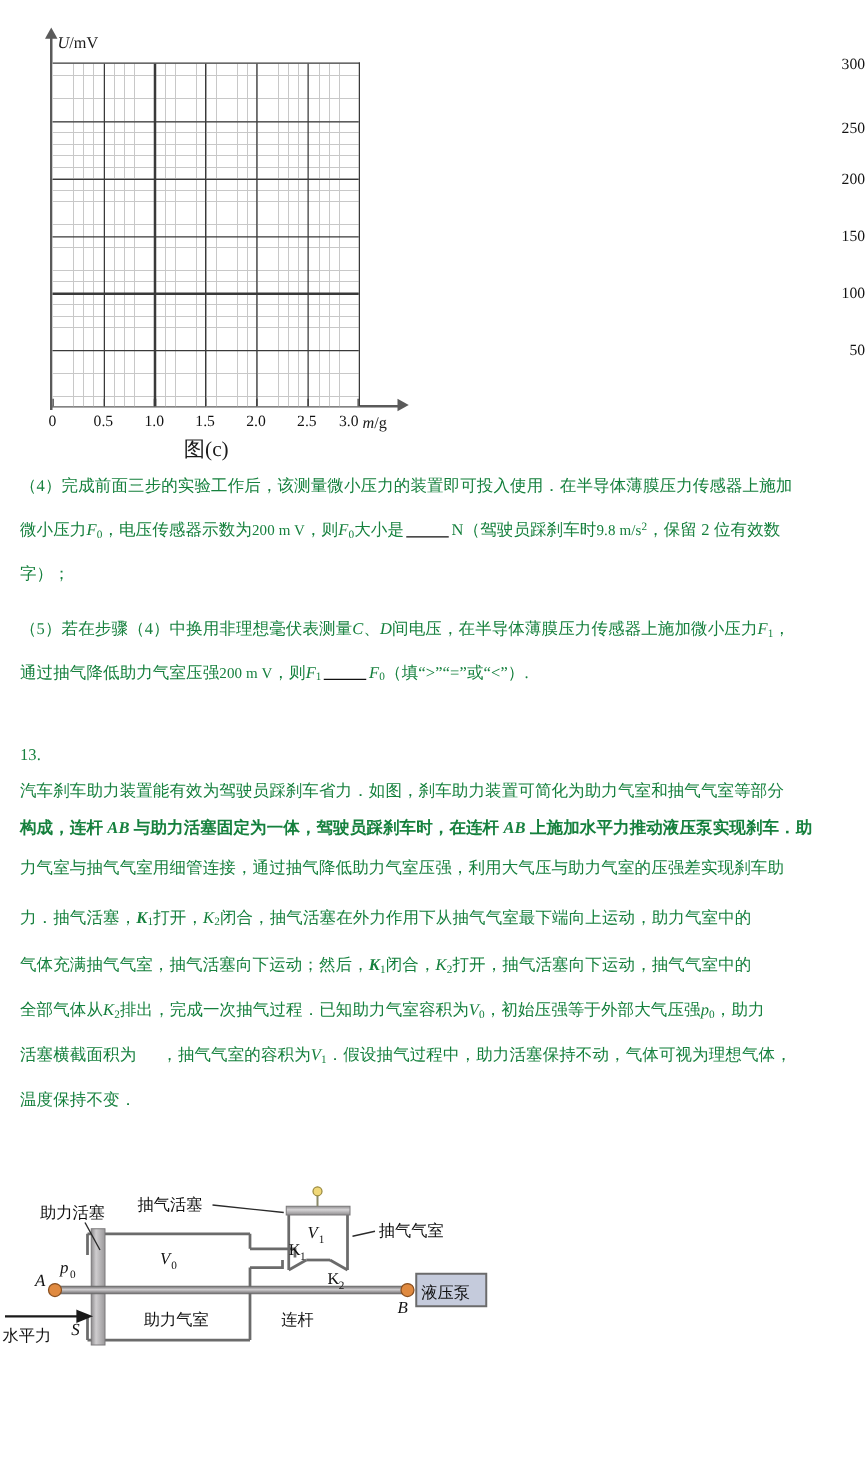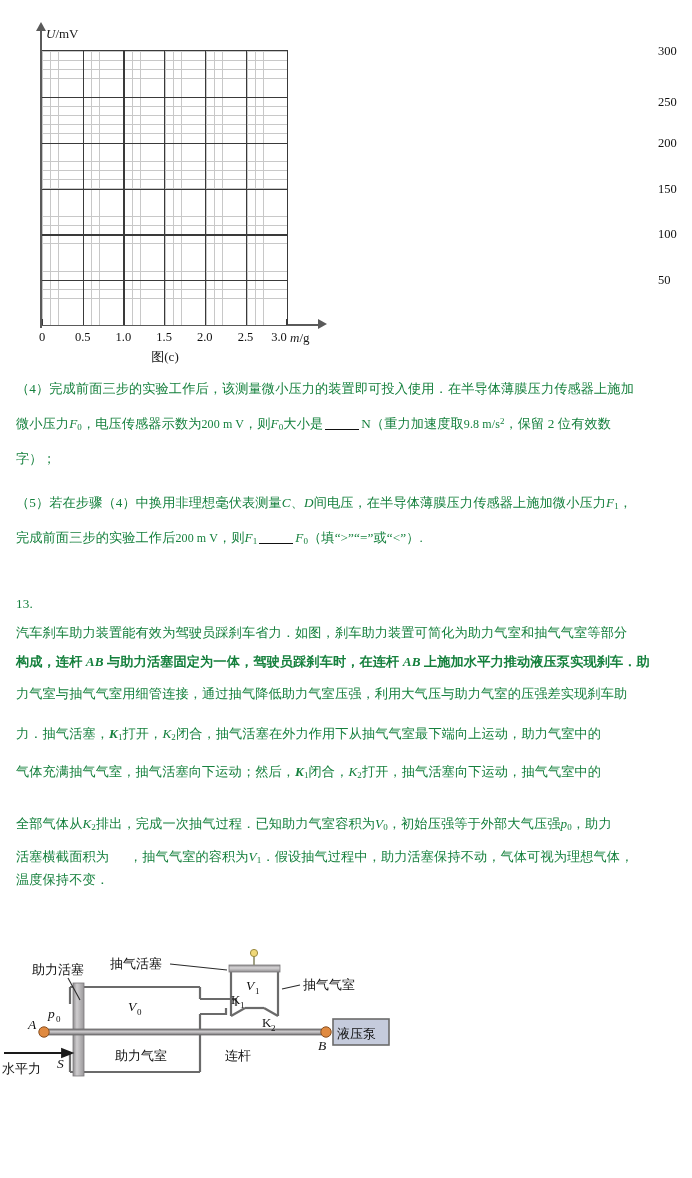--- a/index.html
+++ b/index.html
@@ -81,7 +81,7 @@
     position: absolute;
     right: 0;
     width: 34px;
-    text-align: left;
+    text-align: right;
     font-size: 12.5px;
     font-family: "Liberation Serif", serif;
     color: #111;

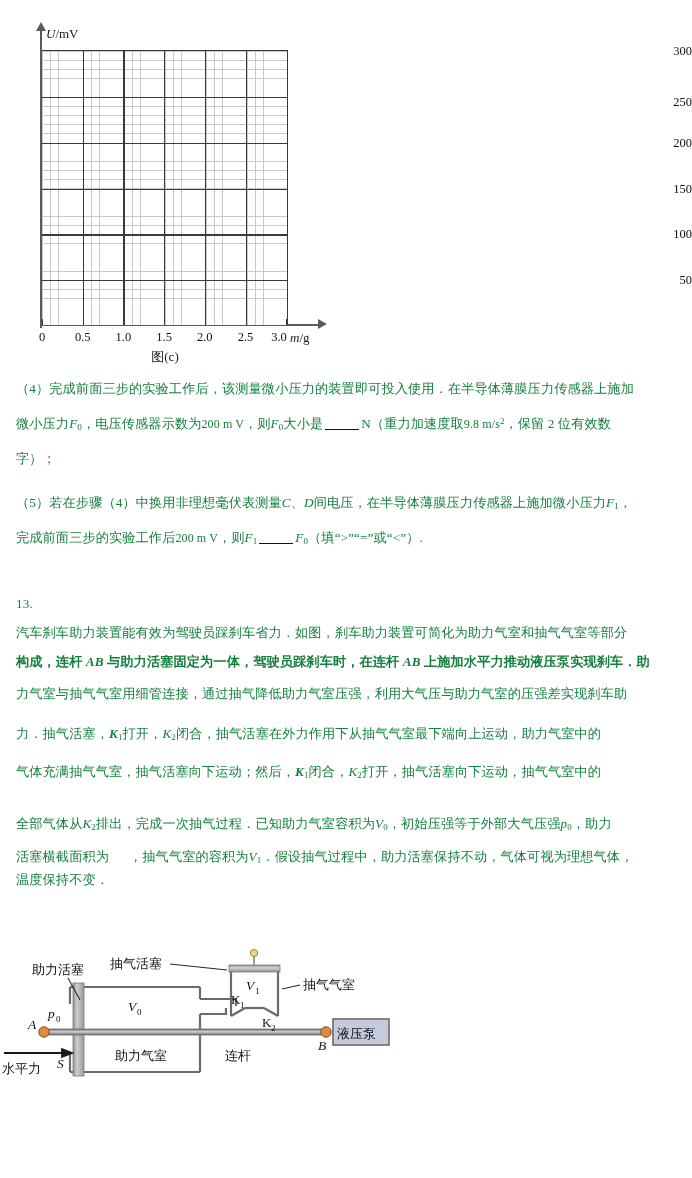--- a/index.html
+++ b/index.html
@@ -124,7 +124,7 @@
     left: 42px; top: 348px;
     width: 246px;
     text-align: center;
-    font-size: 13px;
+    font-size: 17px;
     font-family: "Liberation Serif", serif;
   }
 

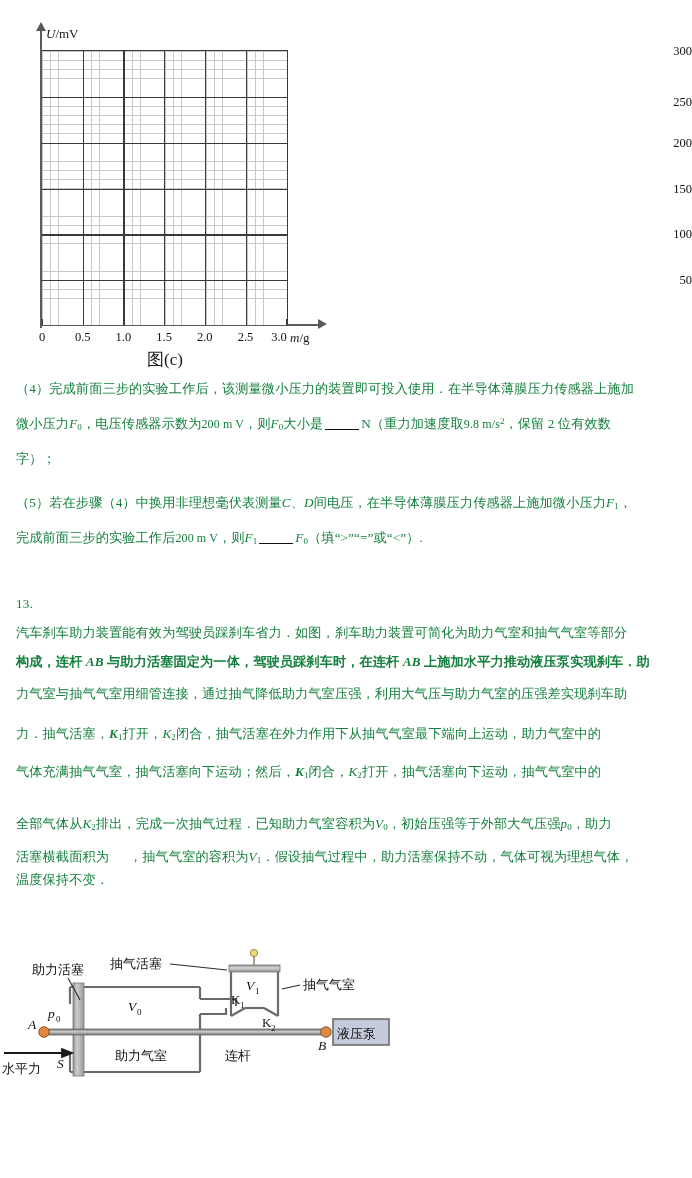--- a/index.html
+++ b/index.html
@@ -233,7 +233,7 @@
   <span>（4）完成前面三步的实验工作后，该测量微小压力的装置即可投入使用．在半导体薄膜压力传感器上施加</span>
 </div>
 <div class="qtext" style="top:416px;">
-  <span>微小压力</span><i>F</i><span class="sub">0</span><span>，电压传感器示数为</span><span class="num-small">200 m V</span><span>，则</span><i>F</i><span class="sub">0</span><span>大小是</span><span class="blank"></span><span>N</span><span>（重力加速度取</span><span class="num-small">9.8 m/s</span><span class="sup">2</span><span>，保留 2 位有效数</span>
+  <span>微小压力</span><i>F</i><span class="sub">0</span><span>，电压传感器示数为</span><span class="num-small">200 m V</span><span>，则</span><i>F</i><span class="sub">0</span><span>大小是</span><span class="blank"></span><span>N</span><span>（驾驶员踩刹车时</span><span class="num-small">9.8 m/s</span><span class="sup">2</span><span>，保留 2 位有效数</span>
 </div>
 <div class="qtext" style="top:451px;">
   <span>字）；</span>

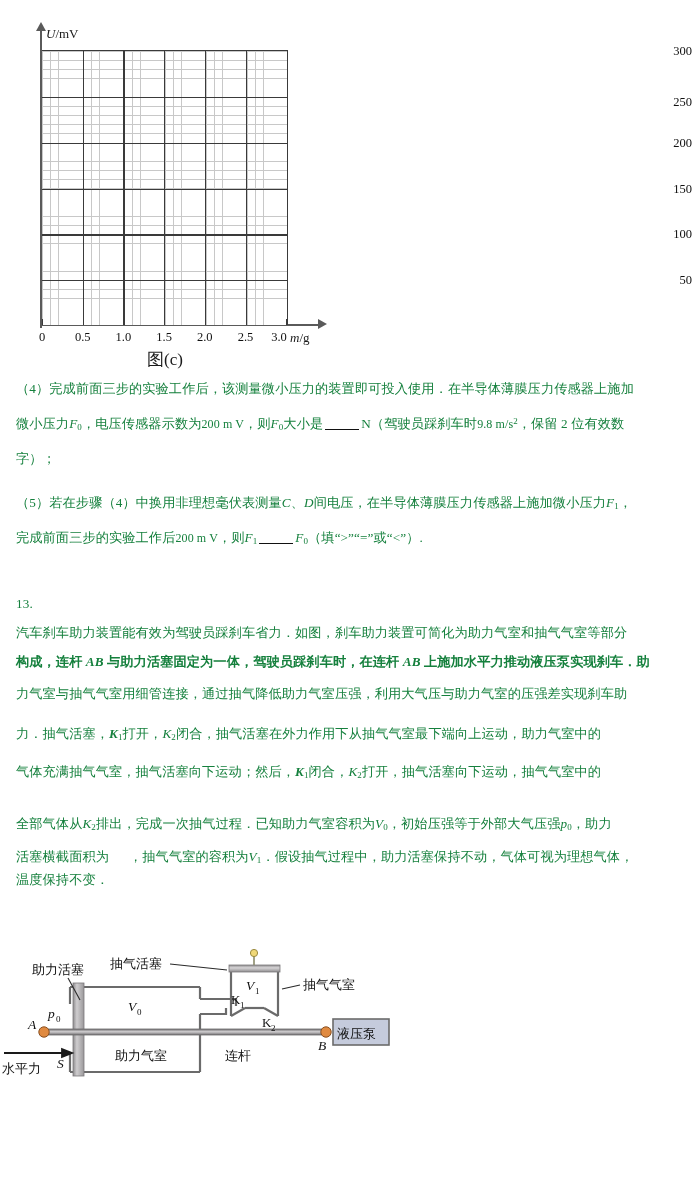--- a/index.html
+++ b/index.html
@@ -243,7 +243,7 @@
   <span>（5）若在步骤（4）中换用非理想毫伏表测量</span><i>C</i><span>、</span><i>D</i><span>间电压，在半导体薄膜压力传感器上施加微小压力</span><i>F</i><span class="sub">1</span><span>，</span>
 </div>
 <div class="qtext" style="top:530px;">
-  <span>完成前面三步的实验工作后</span><span class="num-small">200 m V</span><span>，则</span><i>F</i><span class="sub">1</span><span class="blank"></span><i>F</i><span class="sub">0</span><span>（填</span><span>“&gt;”</span><span>“=”</span><span>或</span><span>“&lt;”</span><span>）.</span>
+  <span>通过抽气降低助力气室压强</span><span class="num-small">200 m V</span><span>，则</span><i>F</i><span class="sub">1</span><span class="blank"></span><i>F</i><span class="sub">0</span><span>（填</span><span>“&gt;”</span><span>“=”</span><span>或</span><span>“&lt;”</span><span>）.</span>
 </div>
 
 <div class="qtext" style="top:596px;">

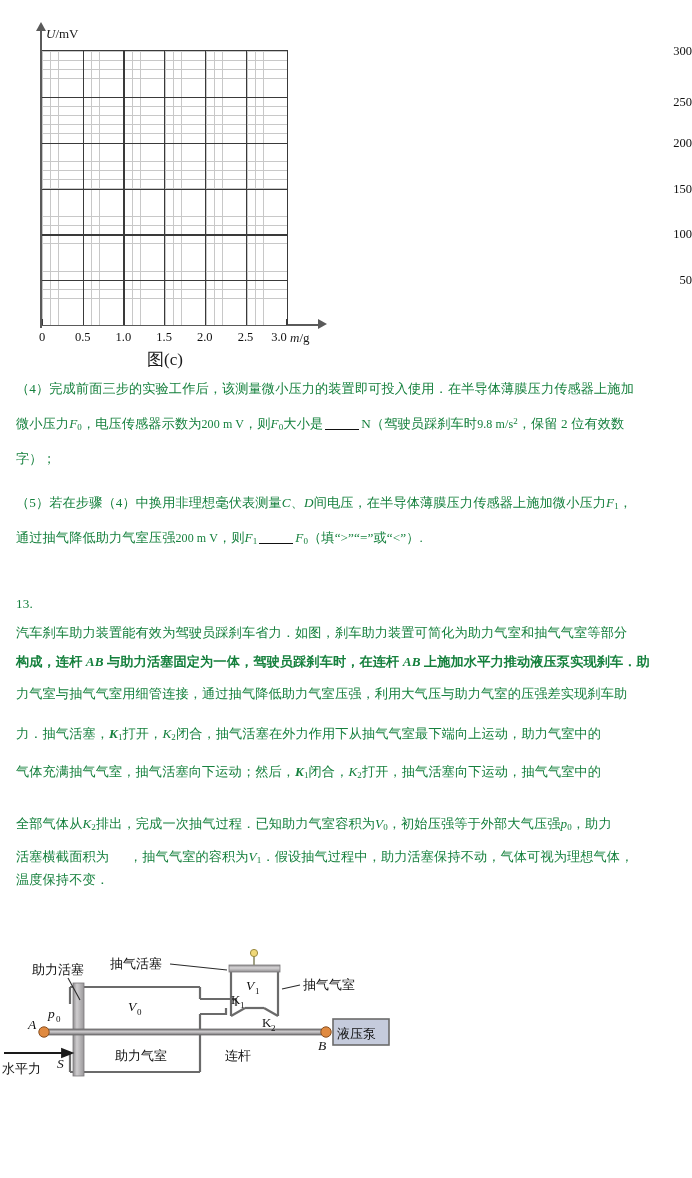--- a/index.html
+++ b/index.html
@@ -264,7 +264,7 @@
 <div class="qtext" style="top:764px;">
   <span>气体充满抽气气室，抽气活塞向下运动；然后，</span><b><i>K</i></b><span class="sub">1</span><span>闭合，</span><i>K</i><span class="sub">2</span><span>打开，抽气活塞向下运动，抽气气室中的</span>
 </div>
-<div class="qtext" style="top:800px;margin-top:16px;">
+<div class="qtext" style="top:800px;">
   <span>全部气体从</span><i>K</i><span class="sub">2</span><span>排出，完成一次抽气过程．已知助力气室容积为</span><i>V</i><span class="sub">0</span><span>，初始压强等于外部大气压强</span><i>p</i><span class="sub">0</span><span>，助力</span>
 </div>
 <div class="qtext" style="top:836px;margin-top:13px;">

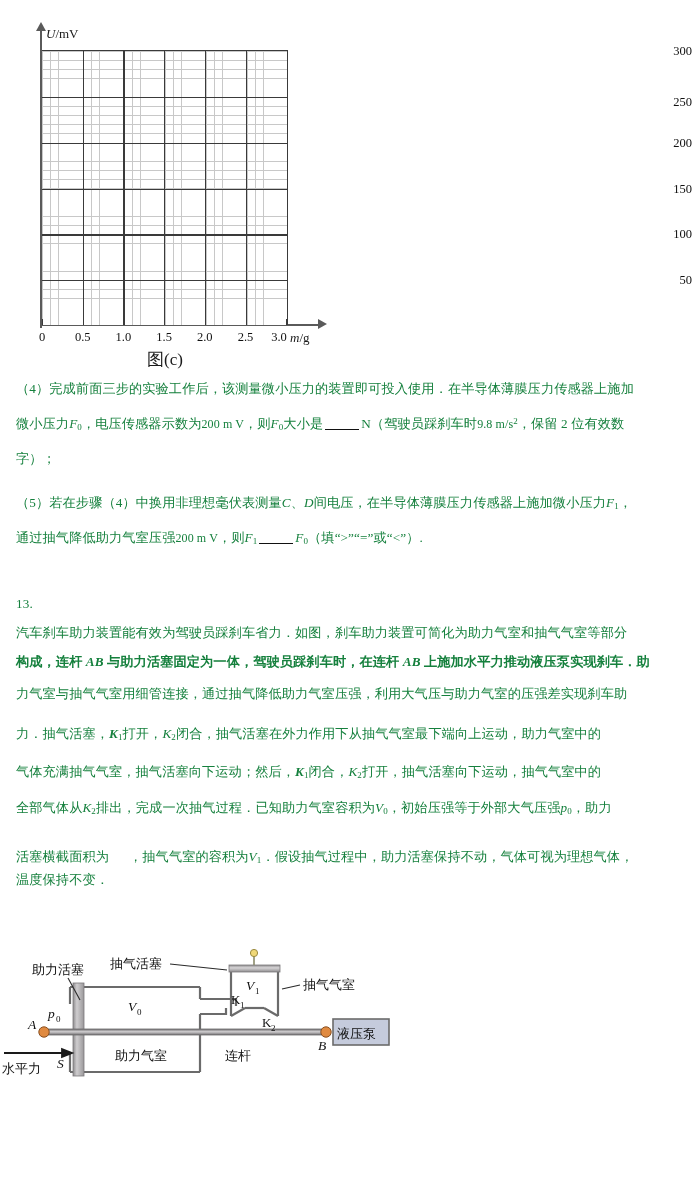--- a/index.html
+++ b/index.html
@@ -267,7 +267,7 @@
 <div class="qtext" style="top:800px;">
   <span>全部气体从</span><i>K</i><span class="sub">2</span><span>排出，完成一次抽气过程．已知助力气室容积为</span><i>V</i><span class="sub">0</span><span>，初始压强等于外部大气压强</span><i>p</i><span class="sub">0</span><span>，助力</span>
 </div>
-<div class="qtext" style="top:836px;margin-top:13px;">
+<div class="qtext" style="top:836px;">
   <span>活塞横截面积为</span><span class="gapsym"></span><span>，抽气气室的容积为</span><i>V</i><span class="sub">1</span><span>．假设抽气过程中，助力活塞保持不动，气体可视为理想气体，</span>
 </div>
 <div class="qtext" style="top:872px;">

